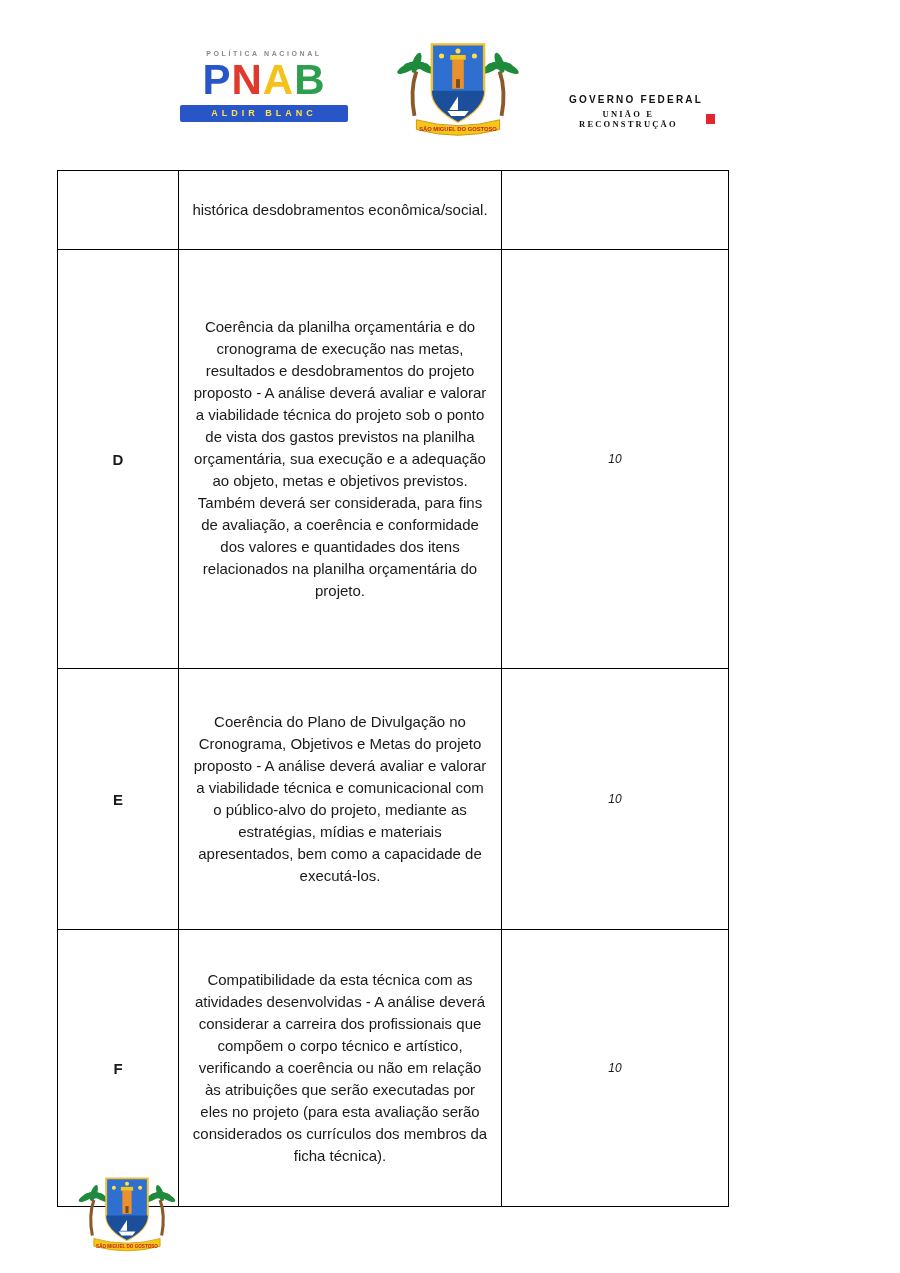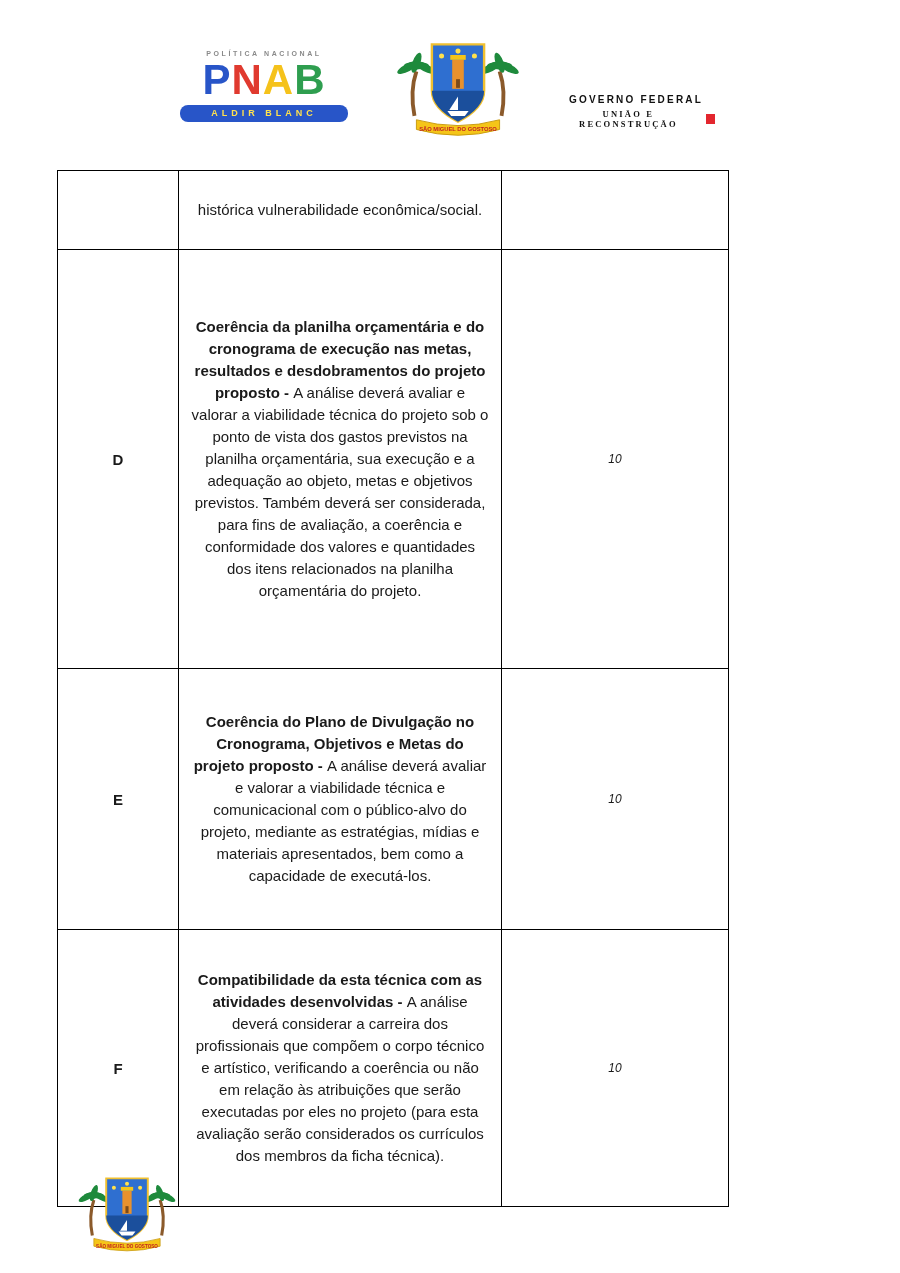--- a/index.html
+++ b/index.html
@@ -20,7 +20,7 @@
   .pnab { left: 180px; top: 50px; width: 168px; }
   .pnab-top { font-size: 7px; letter-spacing: 2.6px; color: #8a8a8a; font-weight: bold; margin-bottom: 2px; }
   .pnab-word { font-size: 42px; font-weight: 800; line-height: 1; letter-spacing: 1px; }
-  .pnab-bar { margin-top: 4px; background: #2855C8; border-radius: 8px; padding: 3px 0 4px; }
+  .pnab-bar { margin-top: 4px; background: #2855C8; border-radius: 2px; padding: 3px 0 4px; }
   .pnab-bottom { font-size: 9px; font-weight: bold; letter-spacing: 4px; color: #FFE14D; }
 
   .crest-header { left: 383px; top: 25px; width: 150px; height: 120px; }

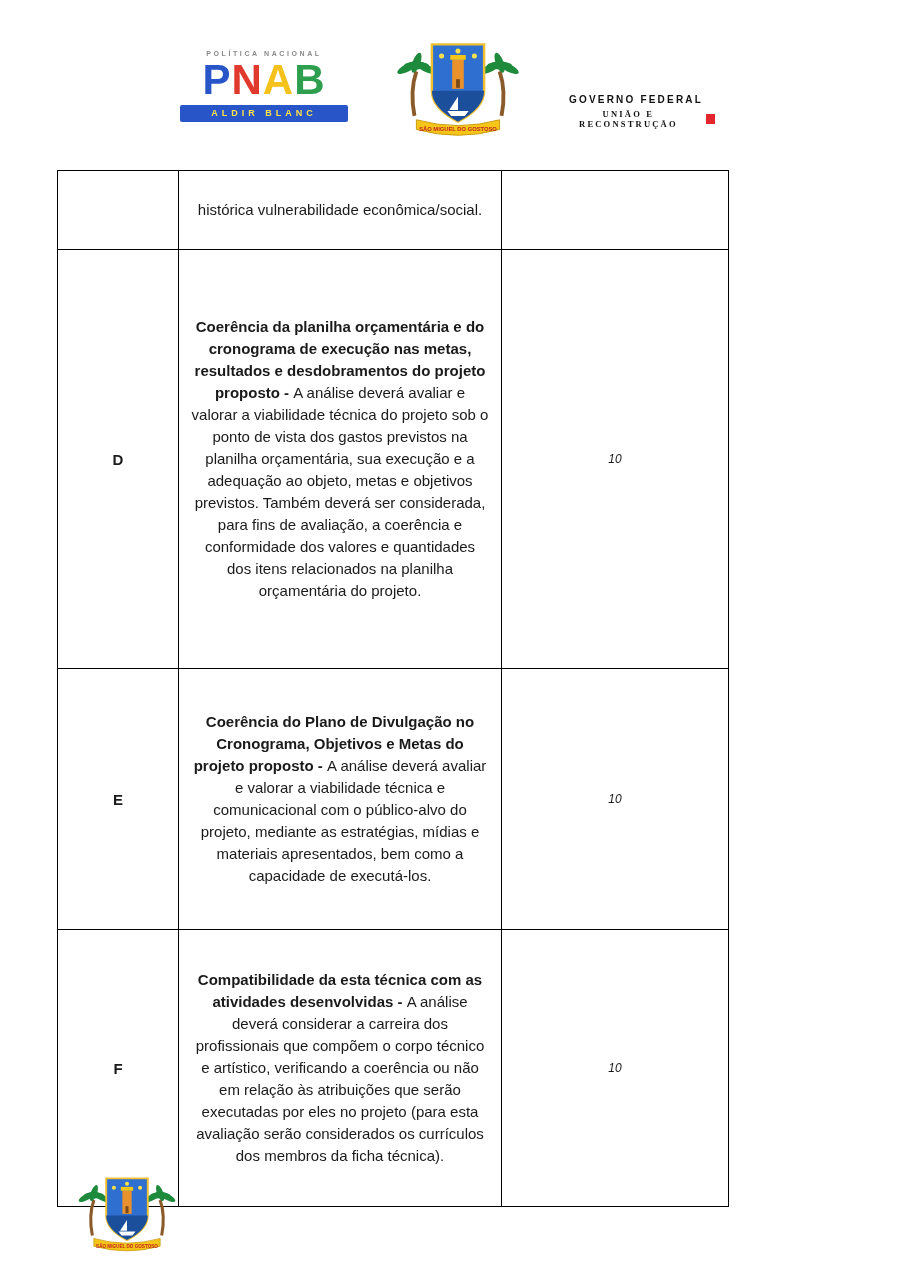--- a/index.html
+++ b/index.html
@@ -126,7 +126,7 @@
         <tr class="row-0">
       <td class="col-id"></td>
       <td class="col-desc">
-        <span class="desc-bold"></span><span>histórica vulnerabilidade econômica/social.</span>
+        <span class="desc-bold"></span><span>histórica desdobramentos econômica/social.</span>
       </td>
       <td class="col-score"></td>
     </tr>

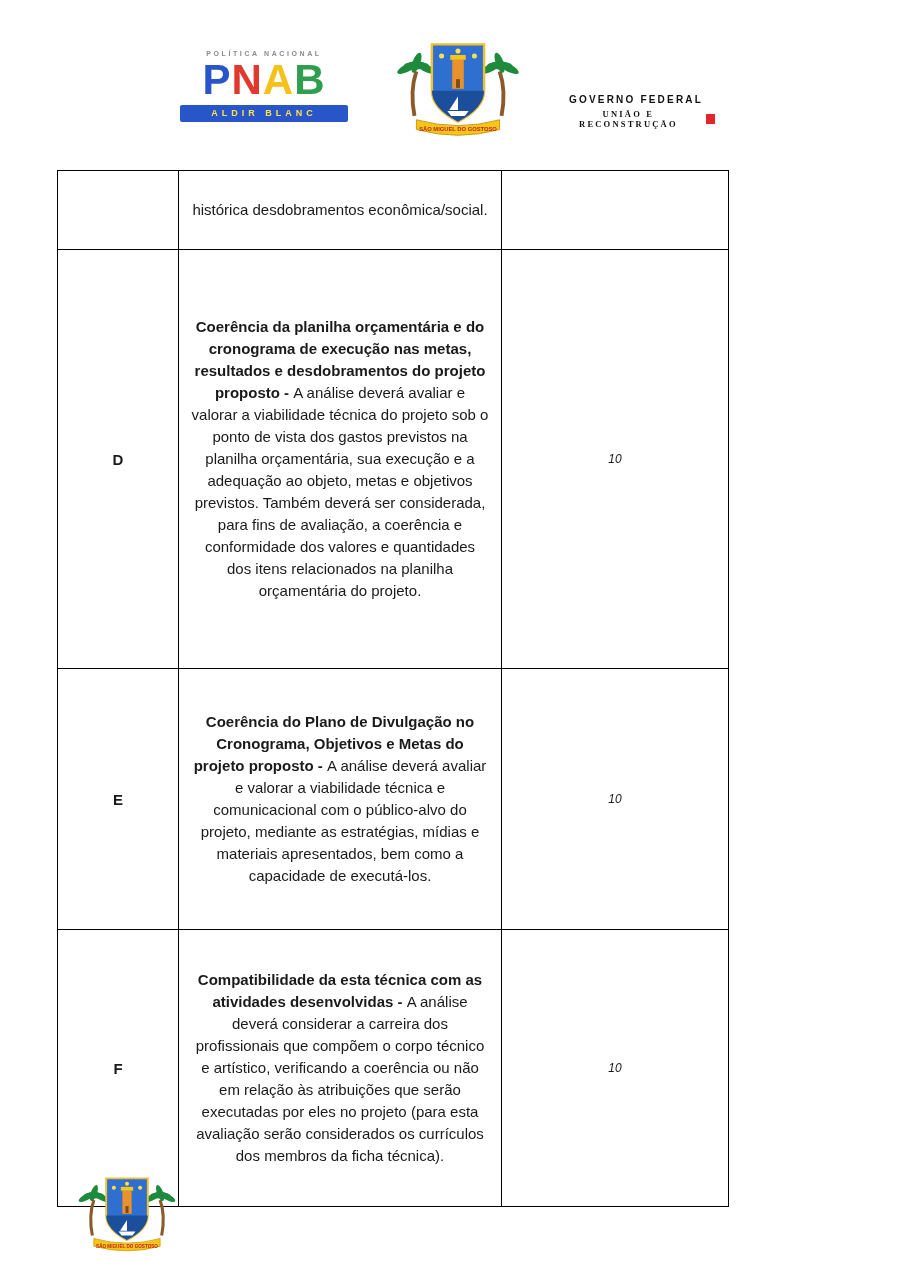--- a/index.html
+++ b/index.html
@@ -43,7 +43,7 @@
   .row-1 td { height: 402px; }
   .row-2 td { height: 244px; }
   .row-3 td { height: 260px; }
-  .desc-bold { font-weight: bold; }
+  .desc-bold { font-weight: normal; }
 
   
   .crest-footer { position: absolute; left: 68px; top: 1163px; width: 118px; height: 96px; }

